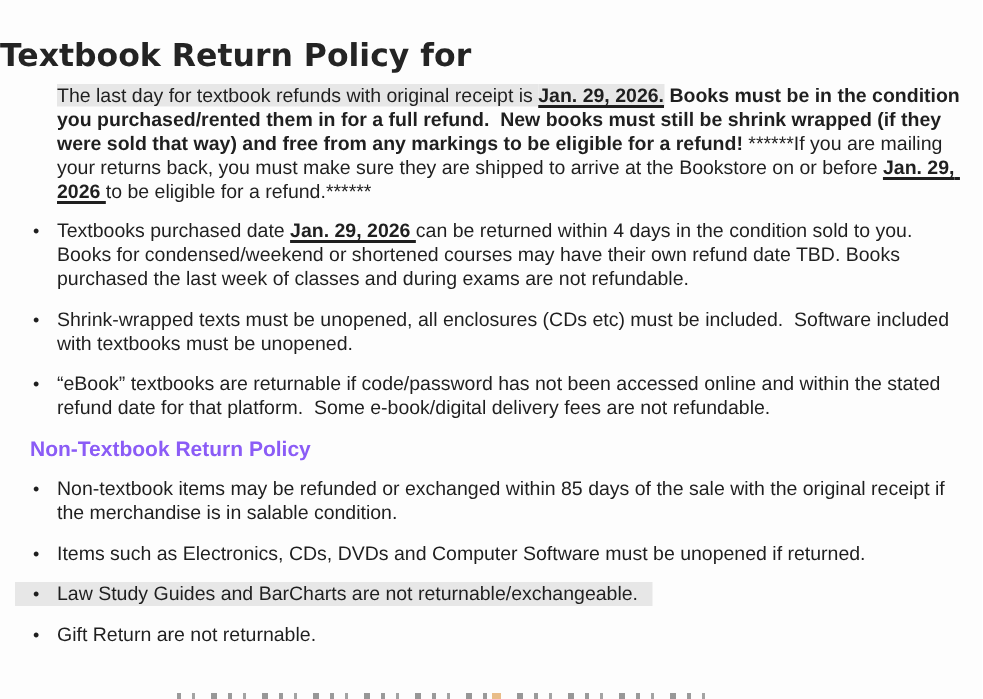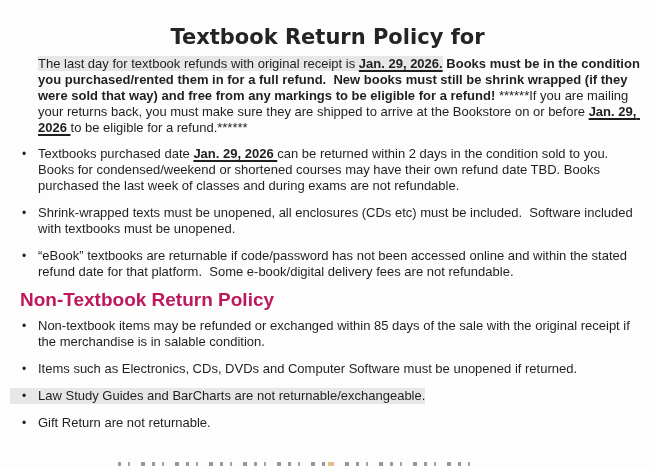--- a/index.html
+++ b/index.html
@@ -18,7 +18,6 @@
   }
   .title {
     margin-top: 26px;
-    text-align: center;
     font-family: "DejaVu Sans", sans-serif;
     font-weight: bold;
     font-size: 21px;

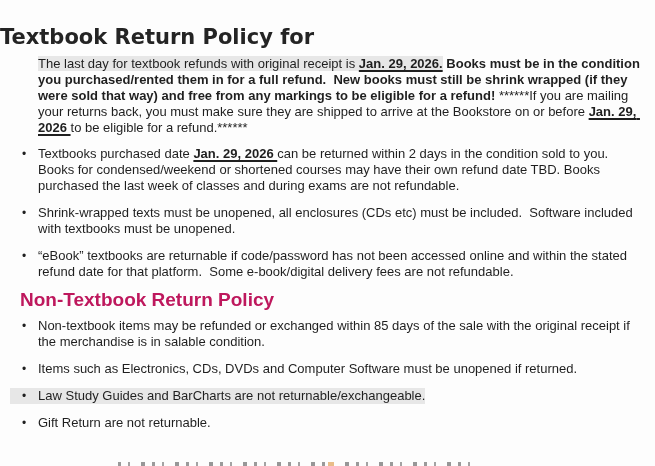--- a/index.html
+++ b/index.html
@@ -115,7 +115,7 @@
   <div class="blist">
       <div class="bullet-row">
         <span class="dot">•</span>
-        <span class="btext"><span class="seg">Textbooks purchased date </span><span class="seg b u">Jan. 29, 2026 </span><span class="seg">can be returned within 2 days in the condition sold to you.  Books for condensed/weekend or shortened courses may have their own refund date TBD. Books purchased the last week of classes and during exams are not refundable.</span></span>
+        <span class="btext"><span class="seg">Textbooks purchased date </span><span class="seg b u">Jan. 29, 2026 </span><span class="seg">can be returned within 4 days in the condition sold to you.  Books for condensed/weekend or shortened courses may have their own refund date TBD. Books purchased the last week of classes and during exams are not refundable.</span></span>
       </div>
       <div class="bullet-row">
         <span class="dot">•</span>

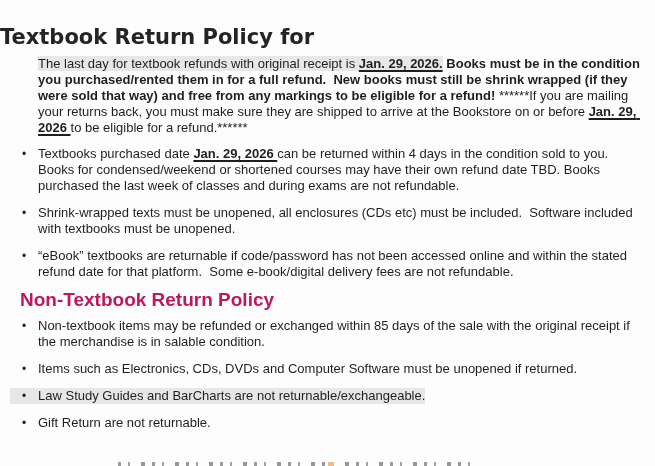--- a/index.html
+++ b/index.html
@@ -68,10 +68,10 @@
   }
   .section-heading {
     margin: 2px 0 10px 20px;
-    font-size: 19px;
+    font-size: 14px;
     line-height: 17px;
     font-weight: bold;
-    color: #be185d;
+    color: #8b5cf6;
   }
   
   .clipped-strip {

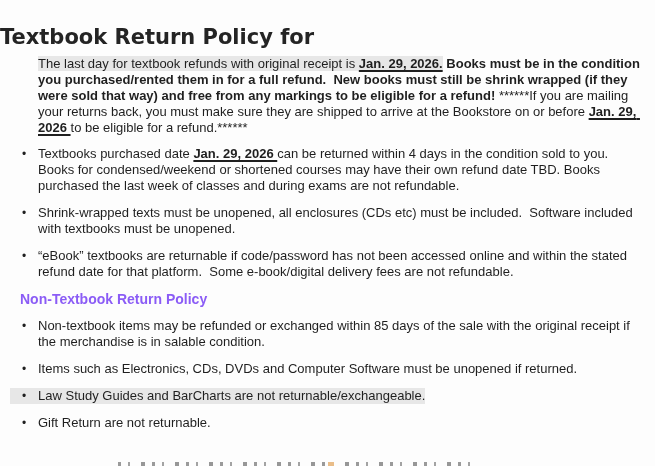--- a/index.html
+++ b/index.html
@@ -64,6 +64,7 @@
   .row-hl .btext {
     flex: 0 0 auto;
     margin-right: 0;
+    padding-right: 10px;
     background: var(--hl, #e7e7e7);
   }
   .section-heading {

